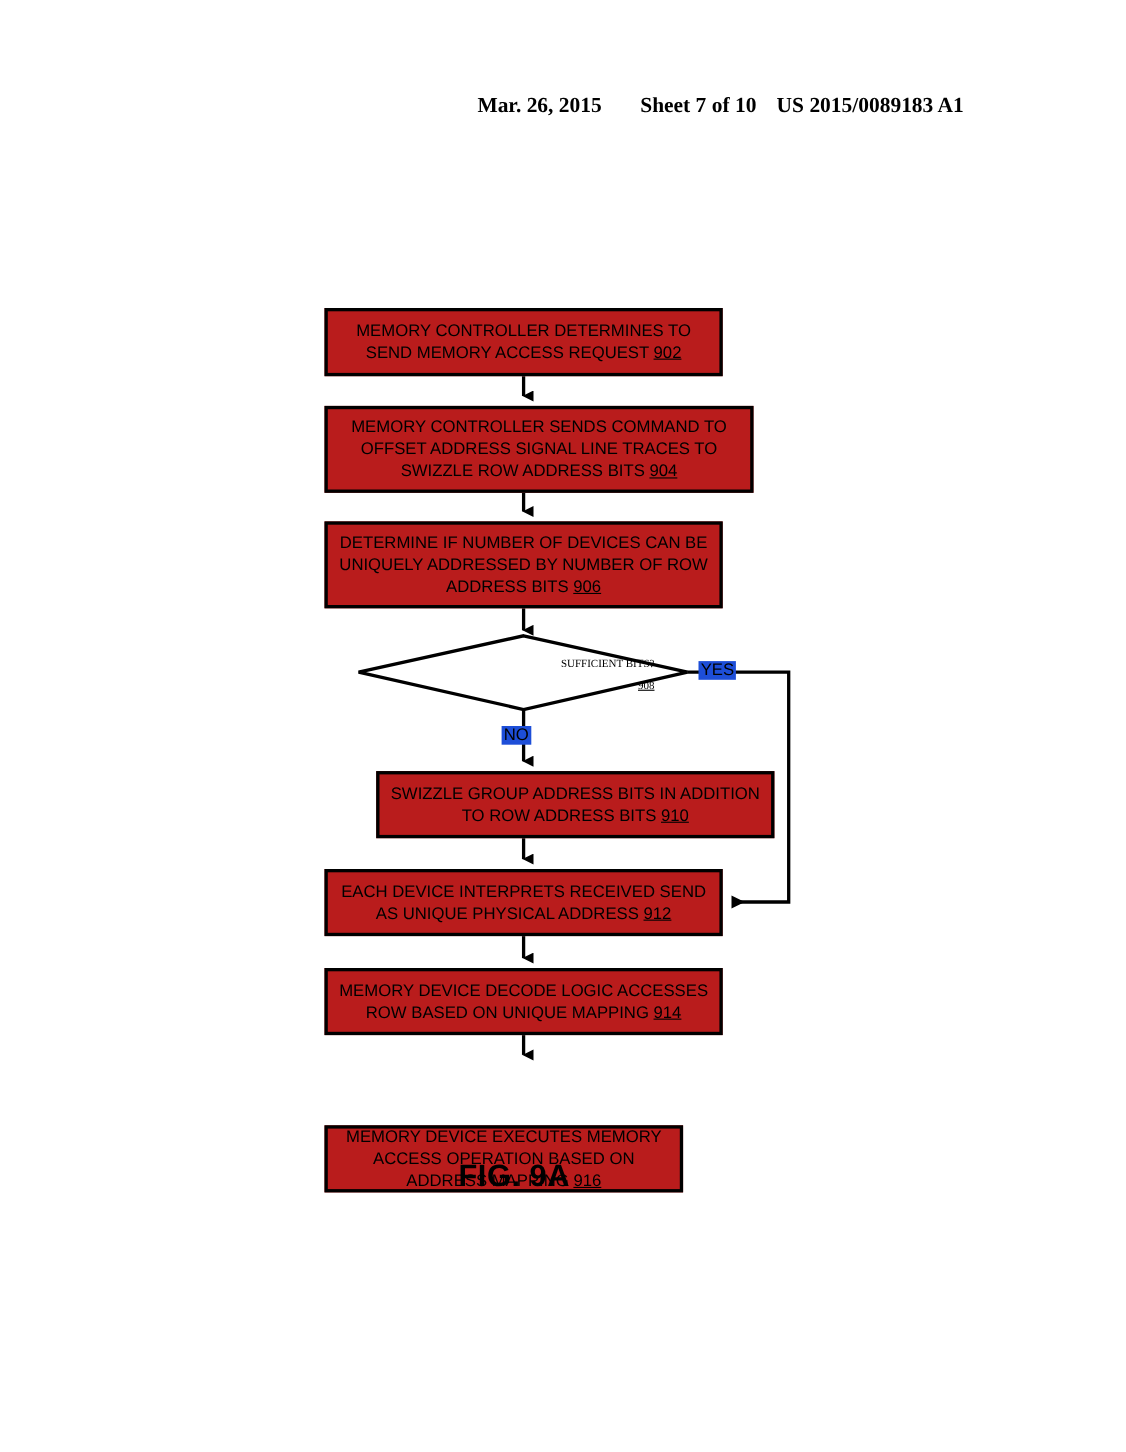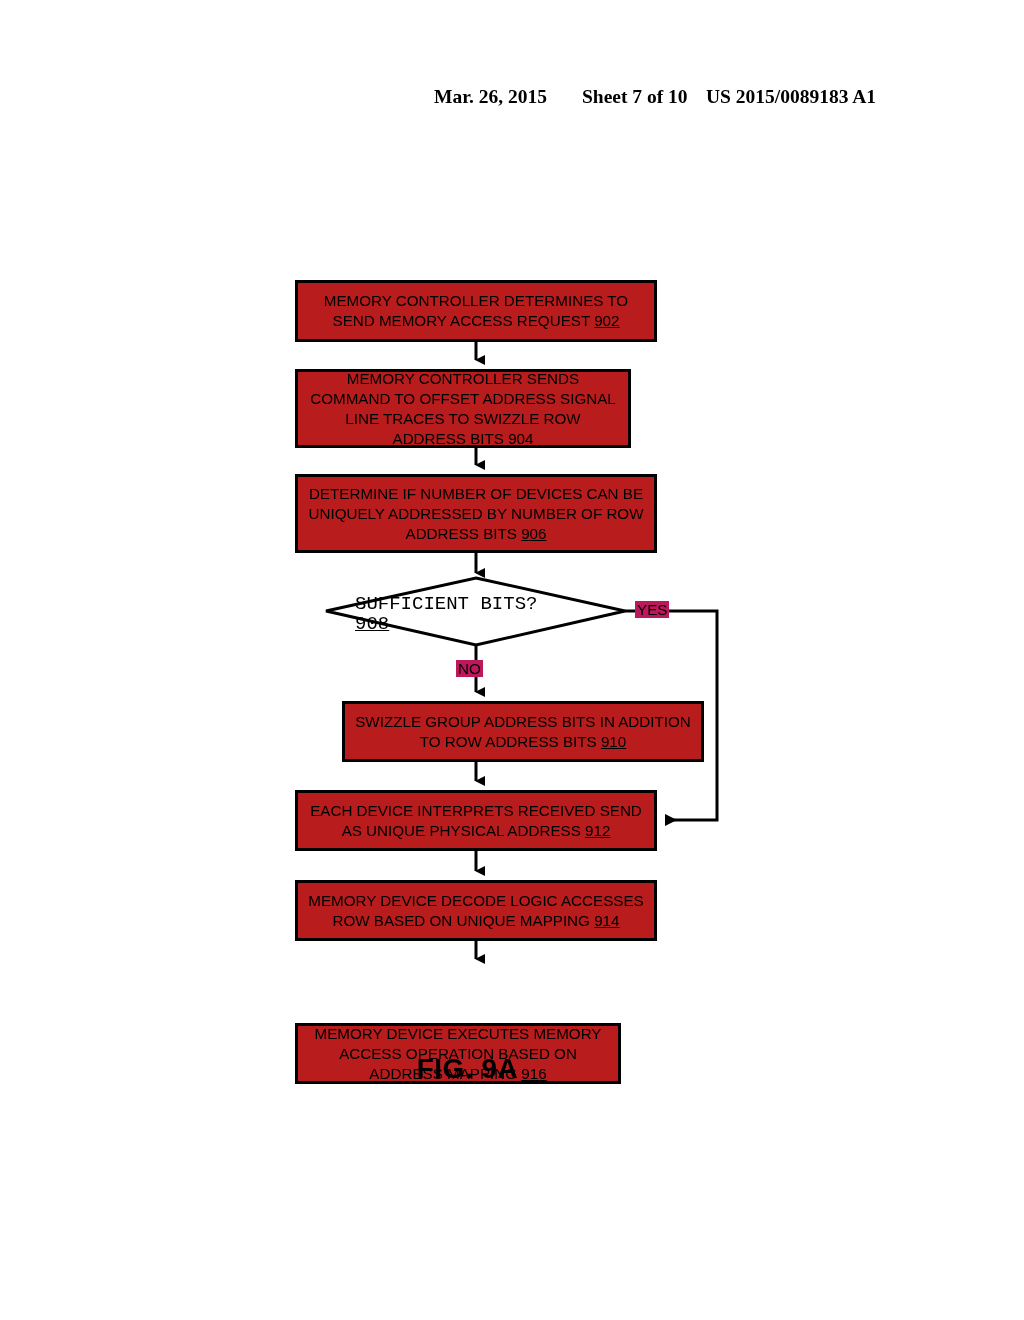--- a/index.html
+++ b/index.html
@@ -68,7 +68,7 @@
   .node-box .txt { display: block; }
 
   #box-902 { left: 295px; top: 280px;  width: 362px; height: 62px; }
-  #box-904 { left: 295px; top: 369px;  width: 336px; height: 79px; }
+  #box-904 { left: 295px; top: 369px;  width: 390px; height: 79px; }
   #box-906 { left: 295px; top: 474px;  width: 362px; height: 79px; }
   #box-910 { left: 295px; top: 701px;  width: 362px; height: 61px; margin-left: 47px; }
   #box-912 { left: 295px; top: 790px;  width: 362px; height: 61px; }

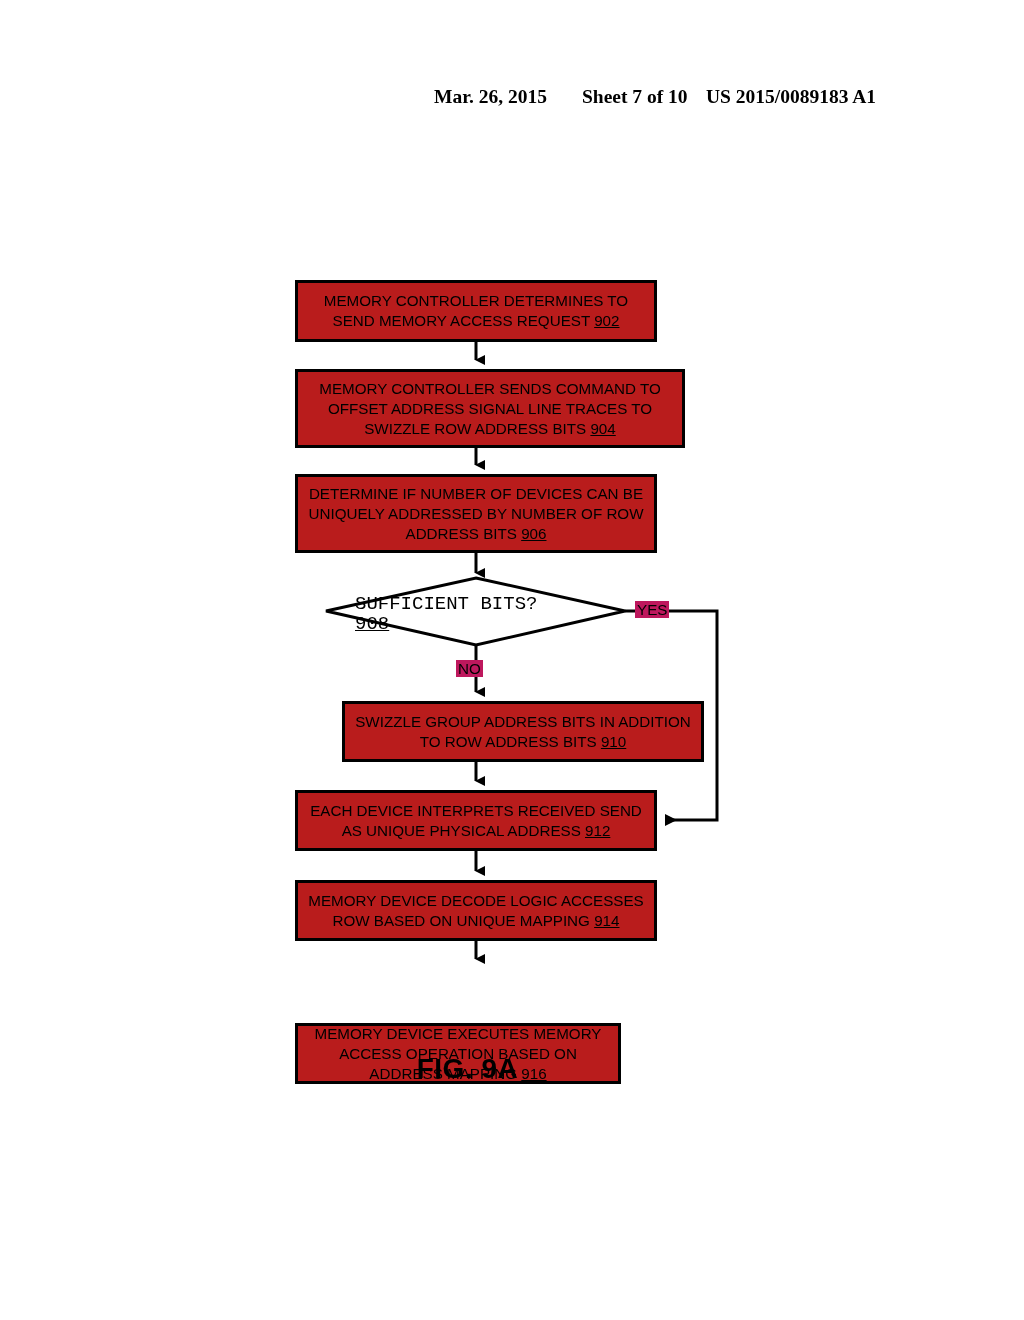--- a/index.html
+++ b/index.html
@@ -81,9 +81,9 @@
     left: 355px;
     top: 594px;
     width: 240px;
-    text-align: left;
-    font-family: Liberation Mono, monospace;
-    font-size: 19px;
+    text-align: right;
+    font-family: Liberation Serif, serif;
+    font-size: 10px;
     line-height: 20px;
   }
 

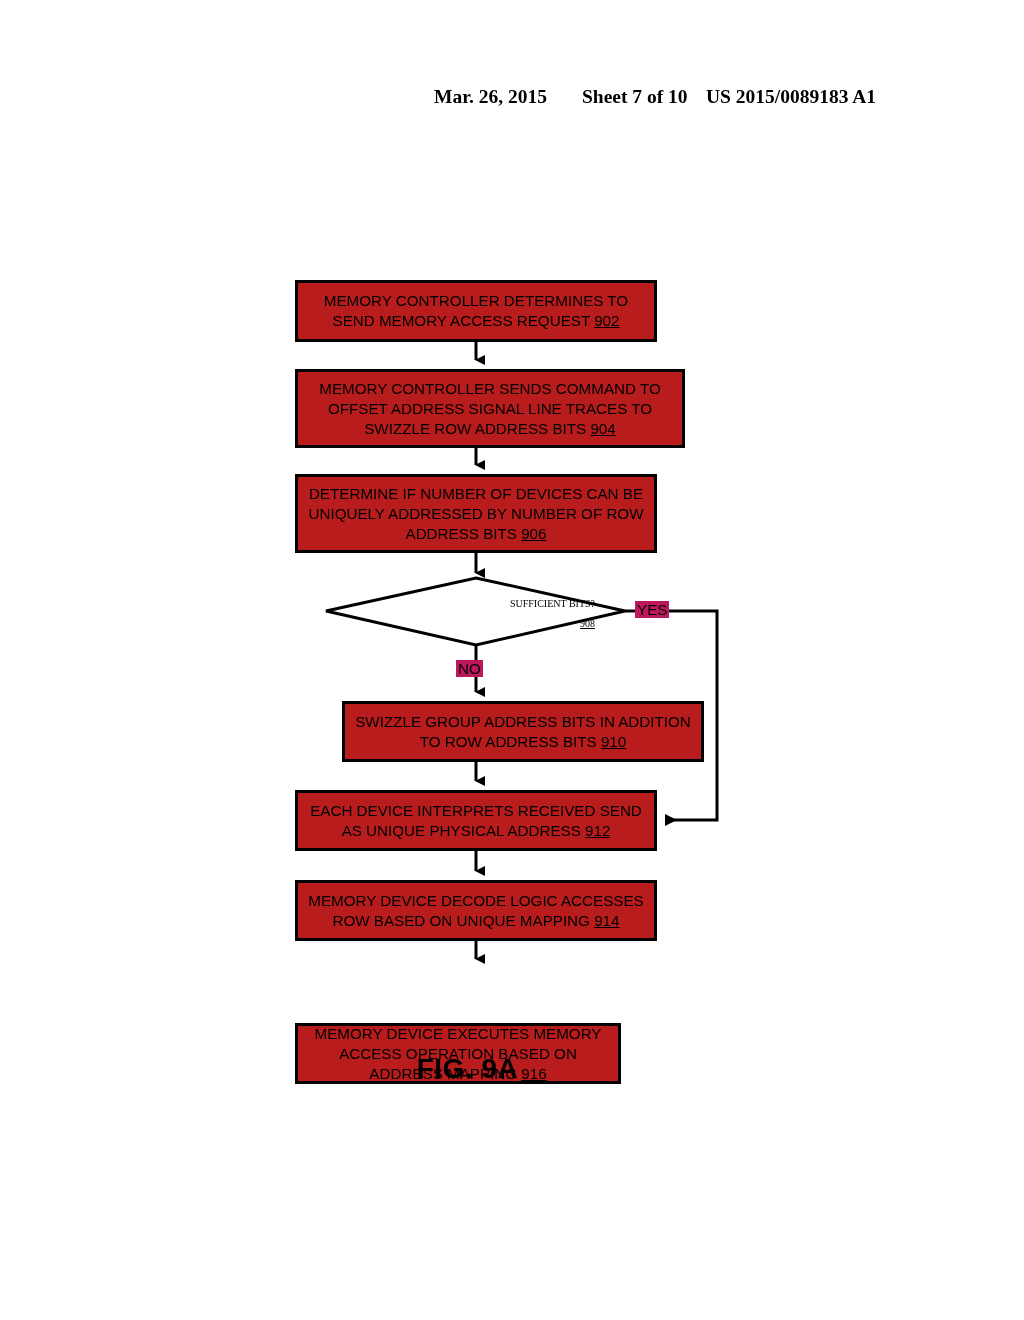--- a/index.html
+++ b/index.html
@@ -93,7 +93,7 @@
     font-family: "Liberation Sans", sans-serif;
     font-size: 15.2px;
     line-height: 17px;
-    background: #be185d;
+    background: #1d4ed8;
     padding: 0 2px;
   }
   #label-yes { left: 635px; top: 601px; }

